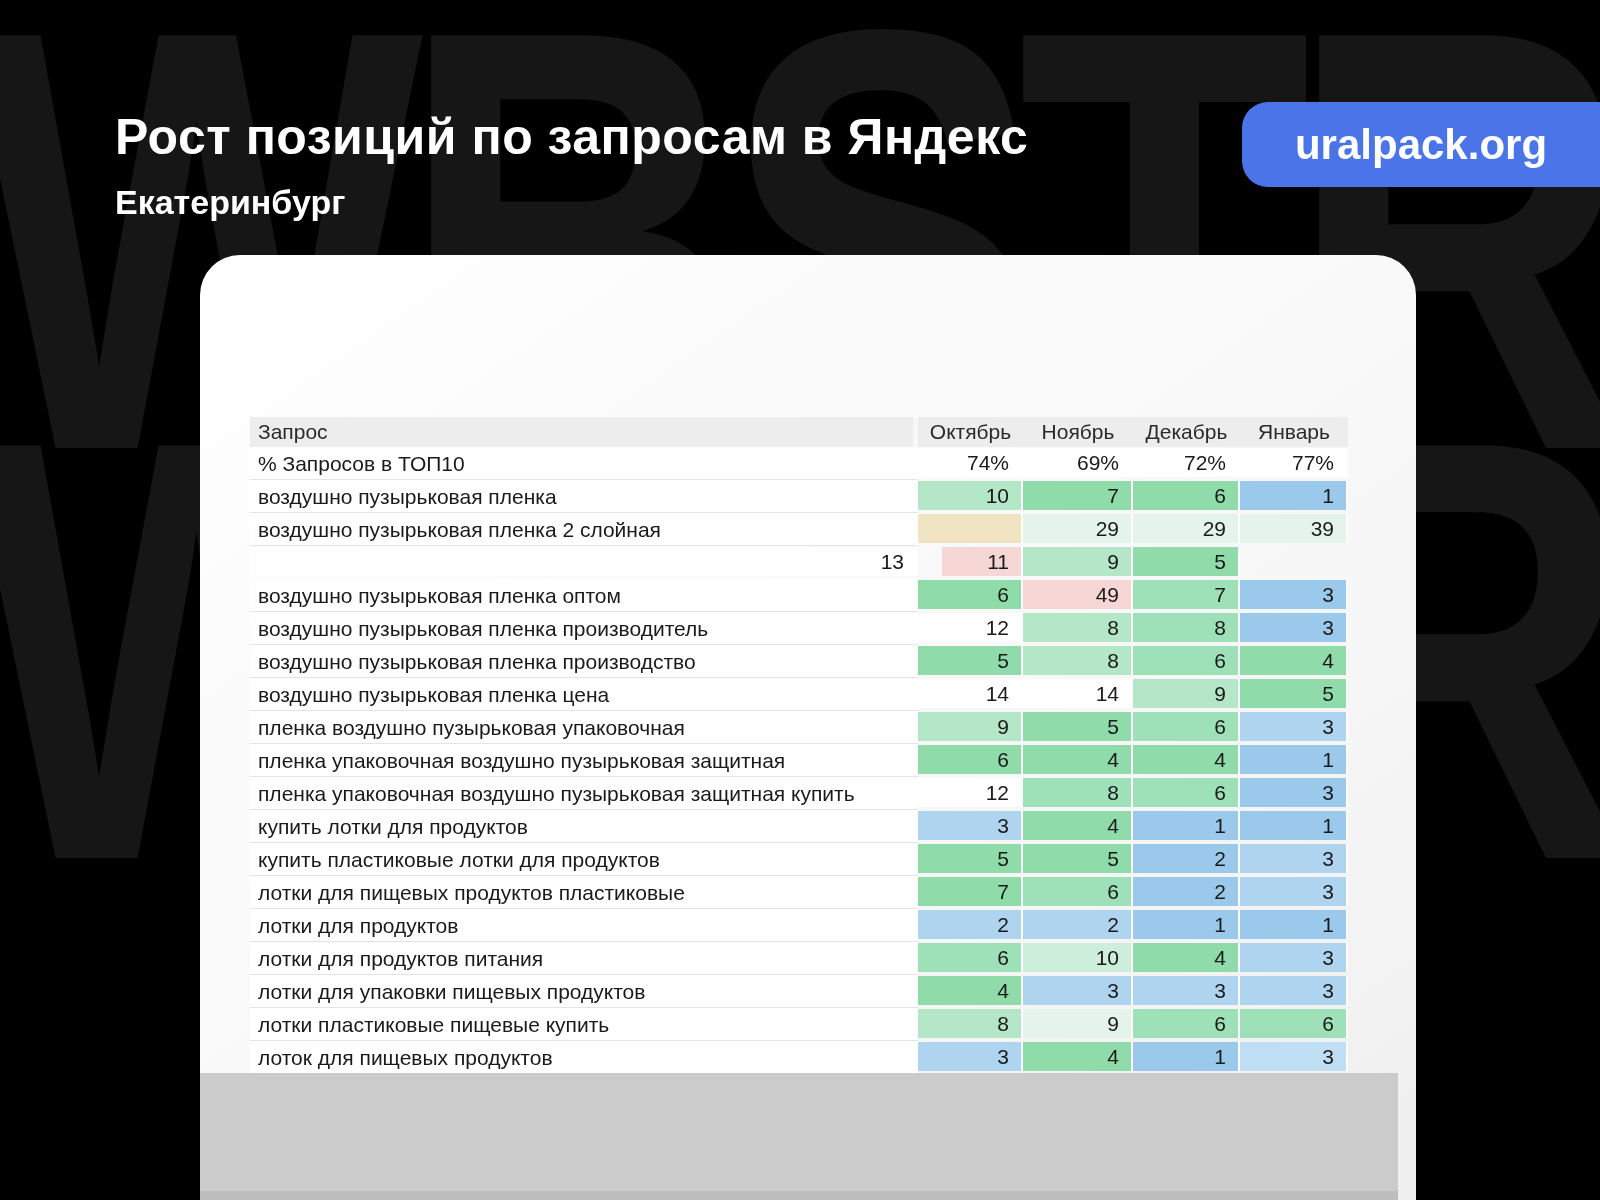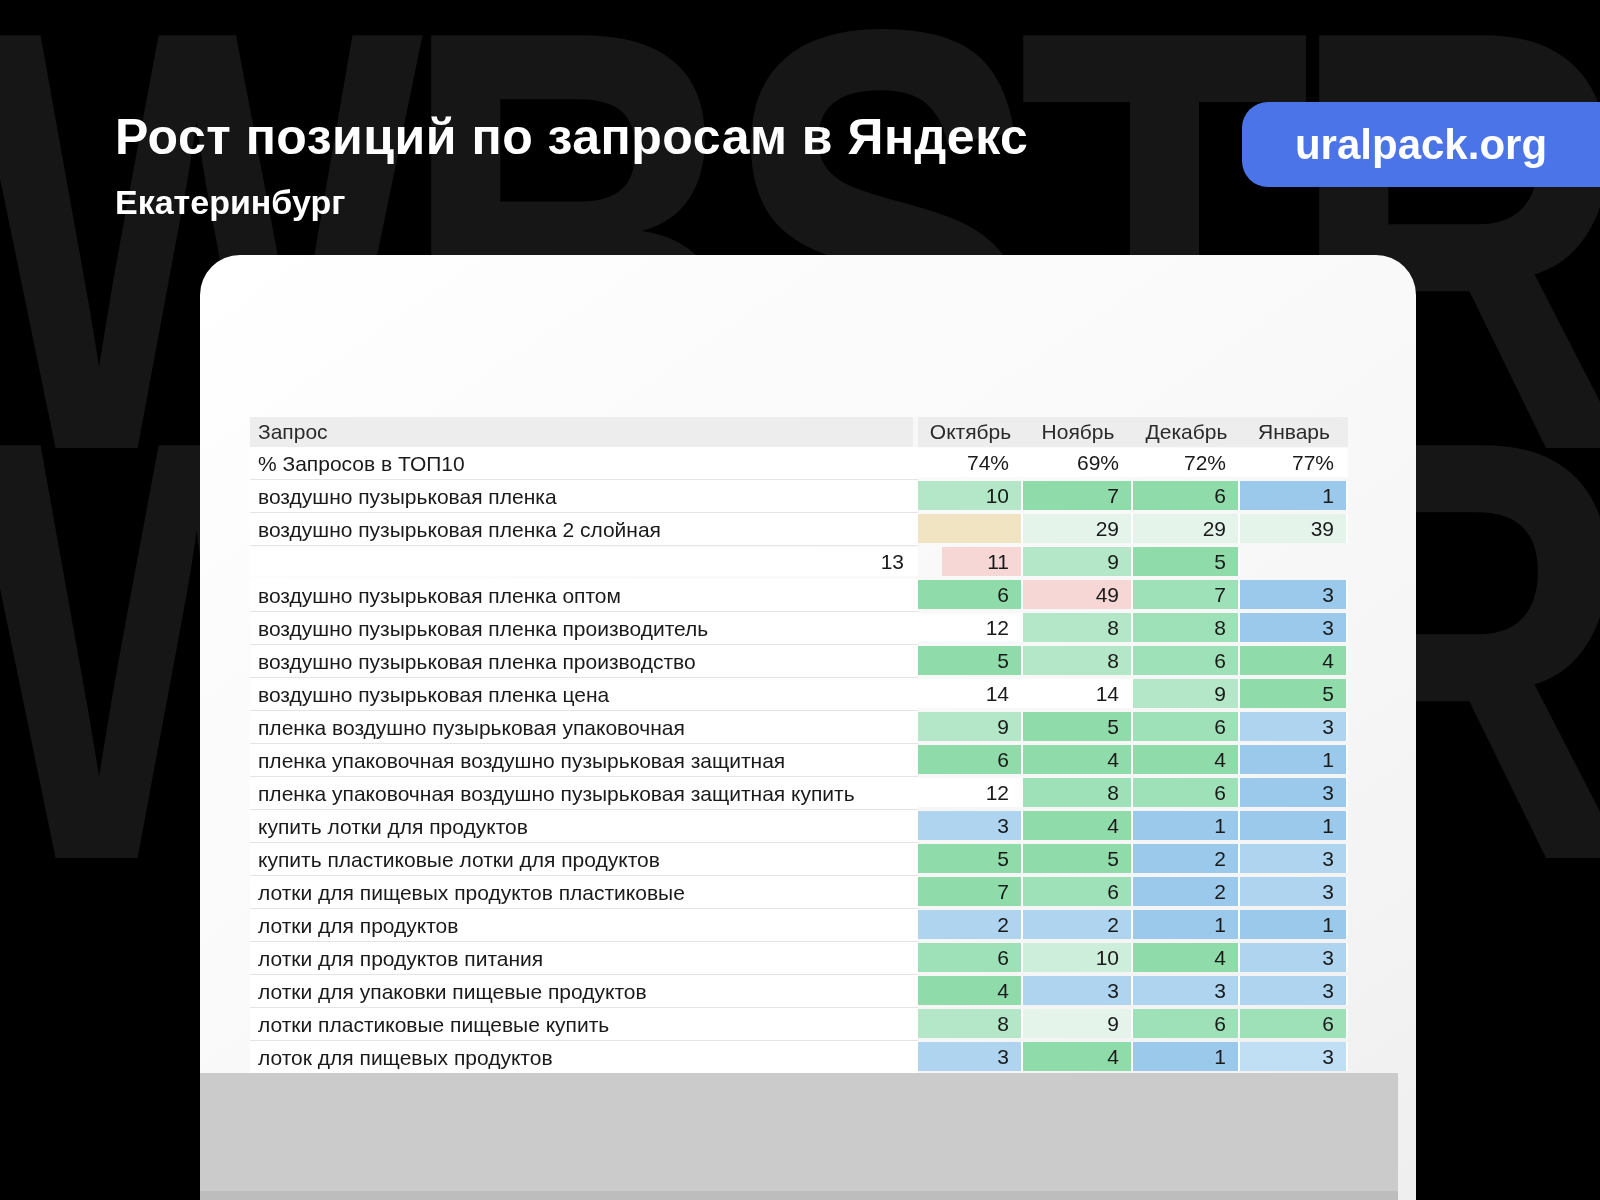--- a/index.html
+++ b/index.html
@@ -205,7 +205,7 @@
     <div class="td-n" style="background: rgb(174, 212, 240);">3</div>
   </div>
         <div class="trow">
-    <div class="td-q">лотки для упаковки пищевые продуктов</div>
+    <div class="td-q">лотки для упаковки пищевых продуктов</div>
     <div class="td-n" style="background: rgb(143, 219, 170);">4</div>
     <div class="td-n" style="background: rgb(174, 212, 240);">3</div>
     <div class="td-n" style="background: rgb(174, 212, 240);">3</div>

